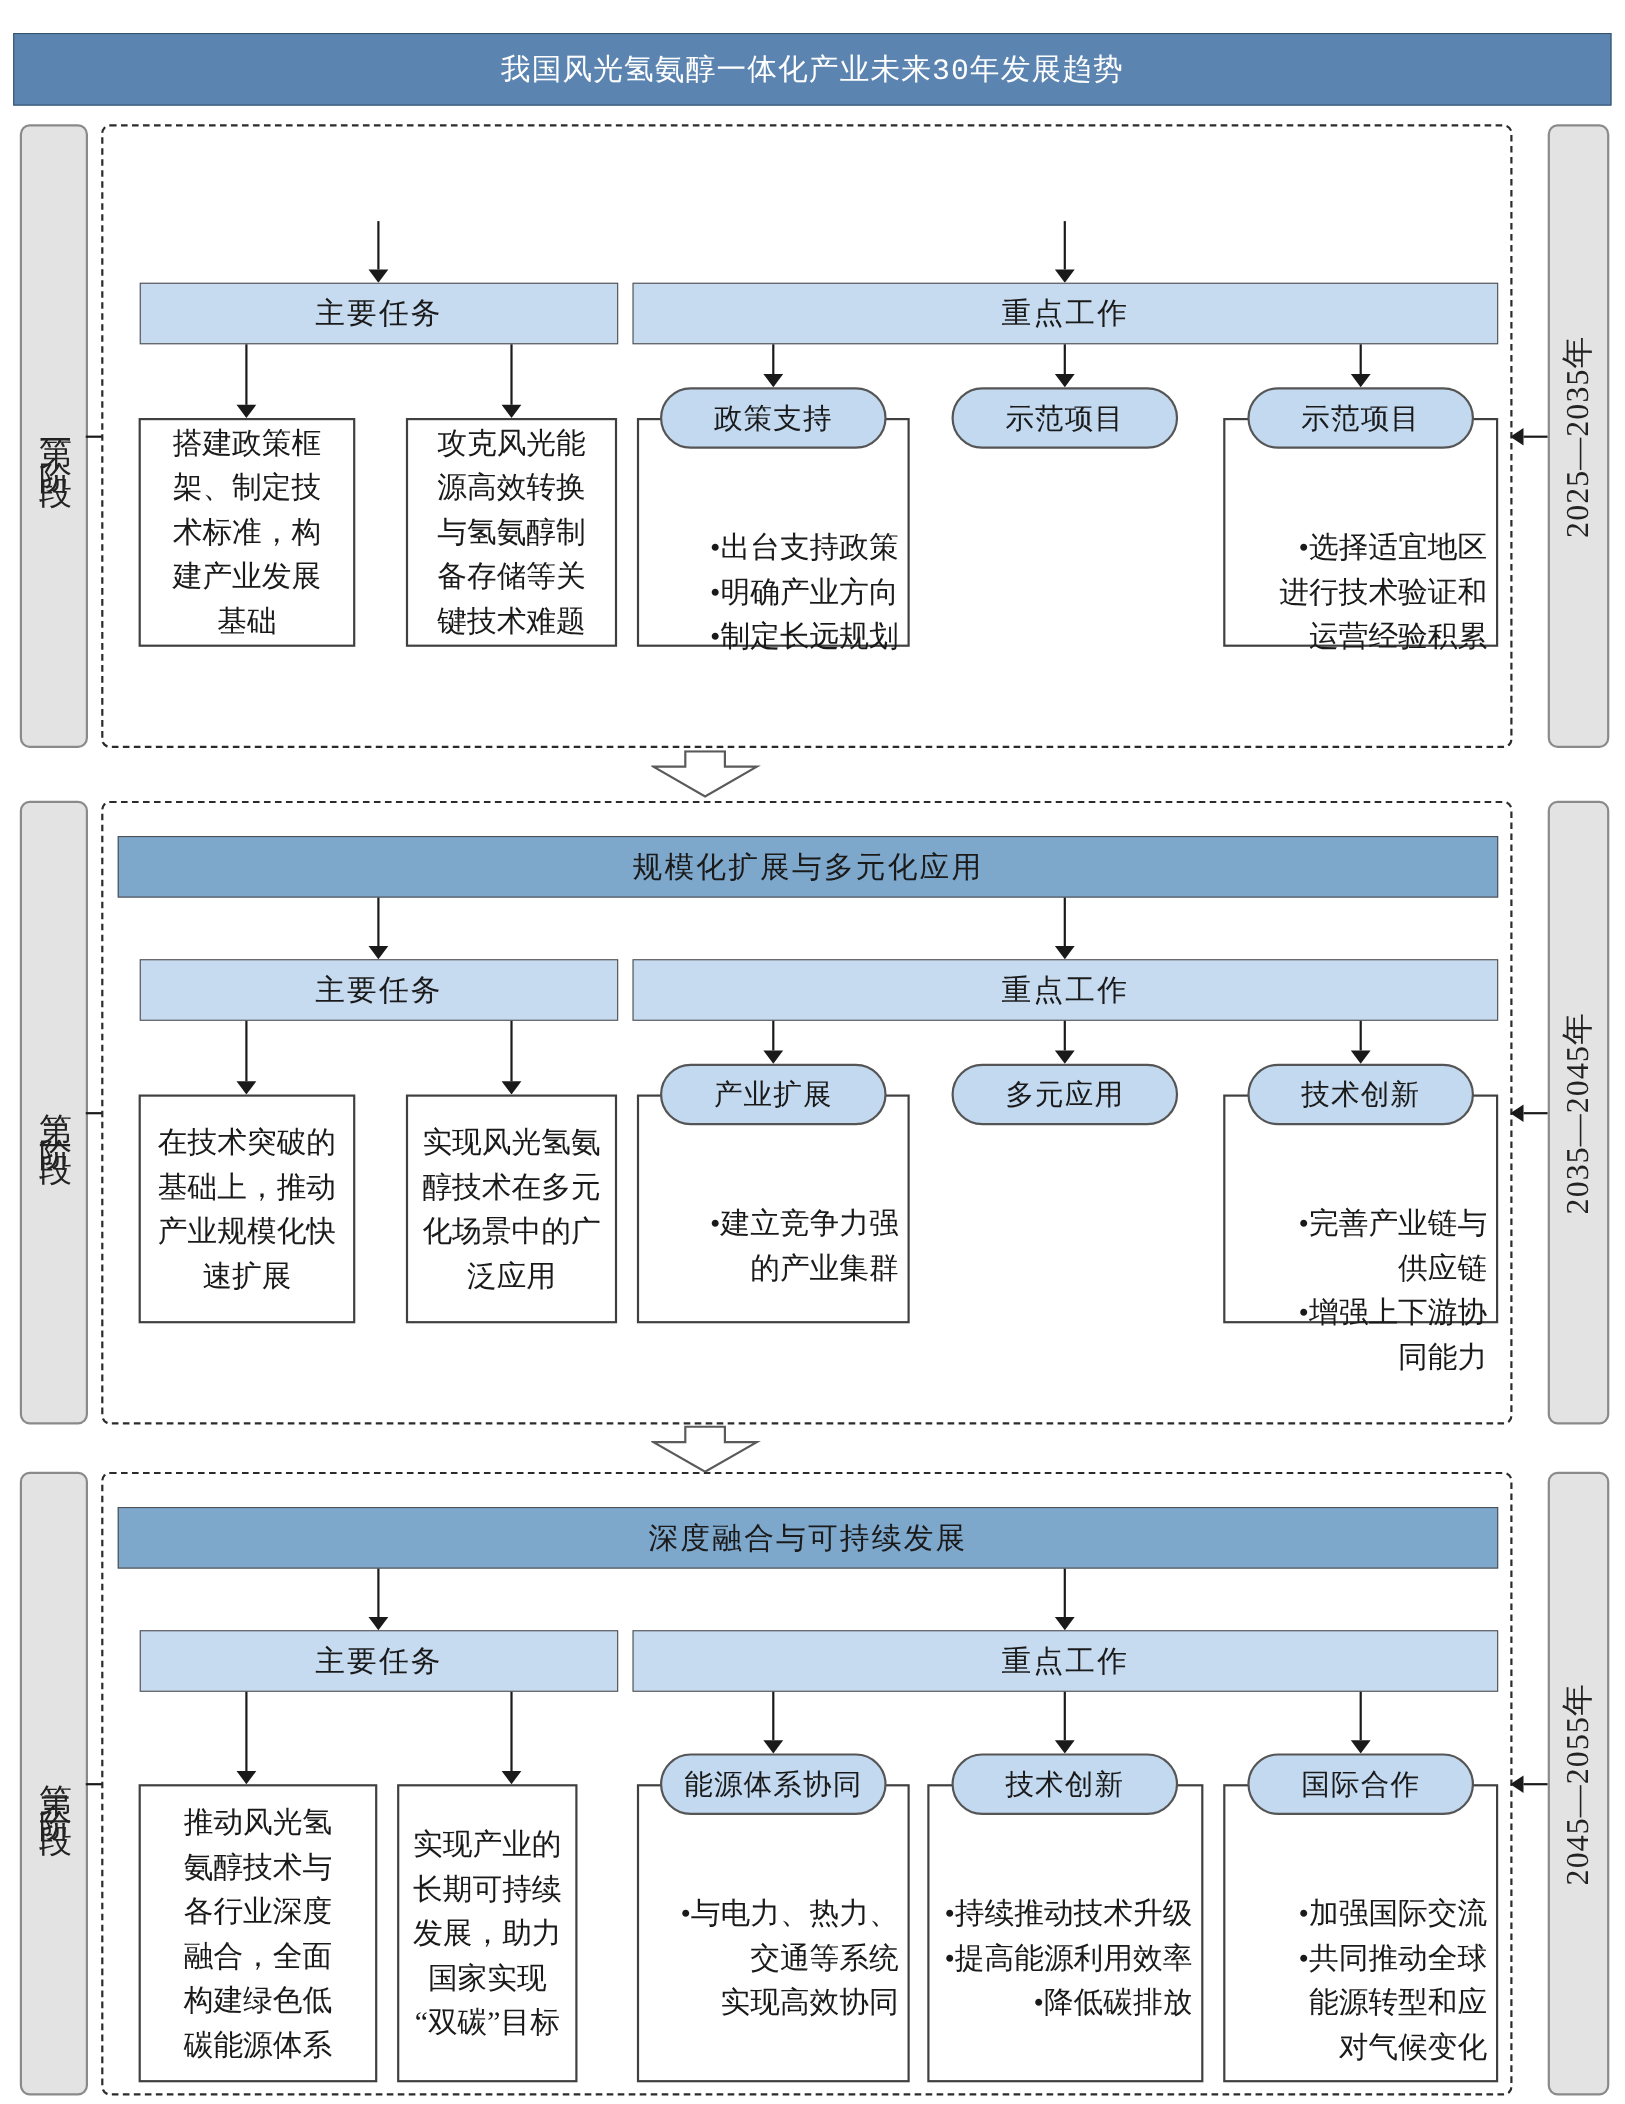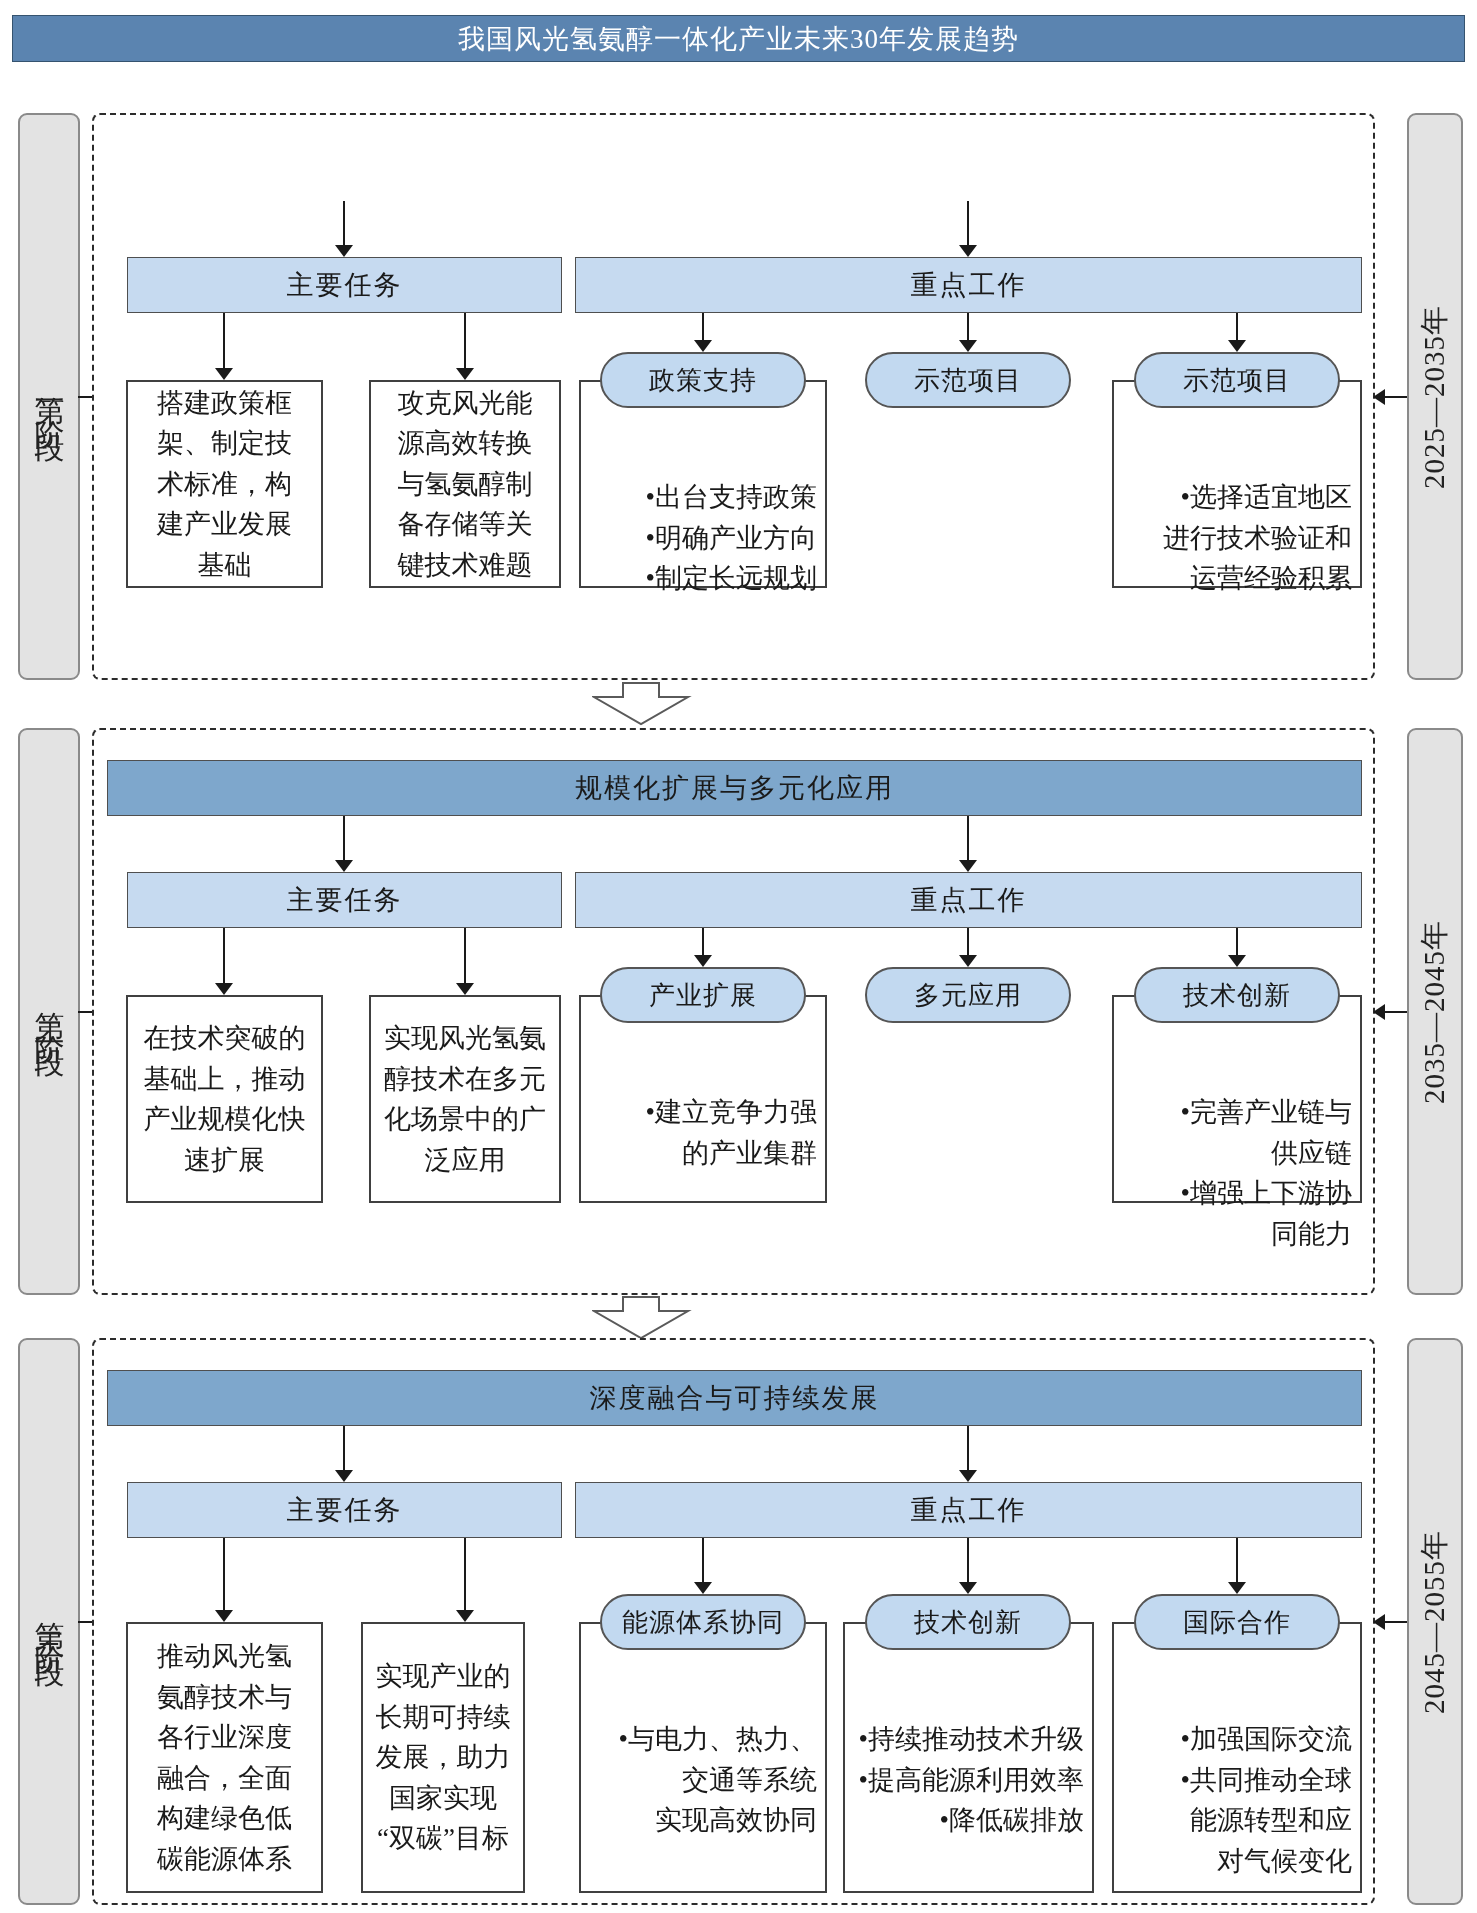--- a/index.html
+++ b/index.html
@@ -10,9 +10,9 @@
   body{background:#fff; font-family:"Liberation Serif","DejaVu Serif",serif; color:var(--ink);}
   .canvas{position:relative; width:1477px; height:1913px; background:#fff; overflow:hidden;}
 
-  .title-bar{position:absolute; left:12px; top:15px; width:1453px; height:47px;
+  .title-bar{position:absolute; left:12px; top:30px; width:1453px; height:66px;
     background:var(--title_bar); border:1px solid #35536f; color:#fff;
-    display:flex; align-items:center; justify-content:center; font-size:27px; letter-spacing:1px;}
+    display:flex; align-items:center; justify-content:center; font-size:27px; letter-spacing:1px;font-family:Liberation Mono, monospace;}
 
   .stage{position:absolute; left:0; width:1477px; height:567px;}
   .st1{top:113px;} .st2{top:728px;} .st3{top:1338px;}

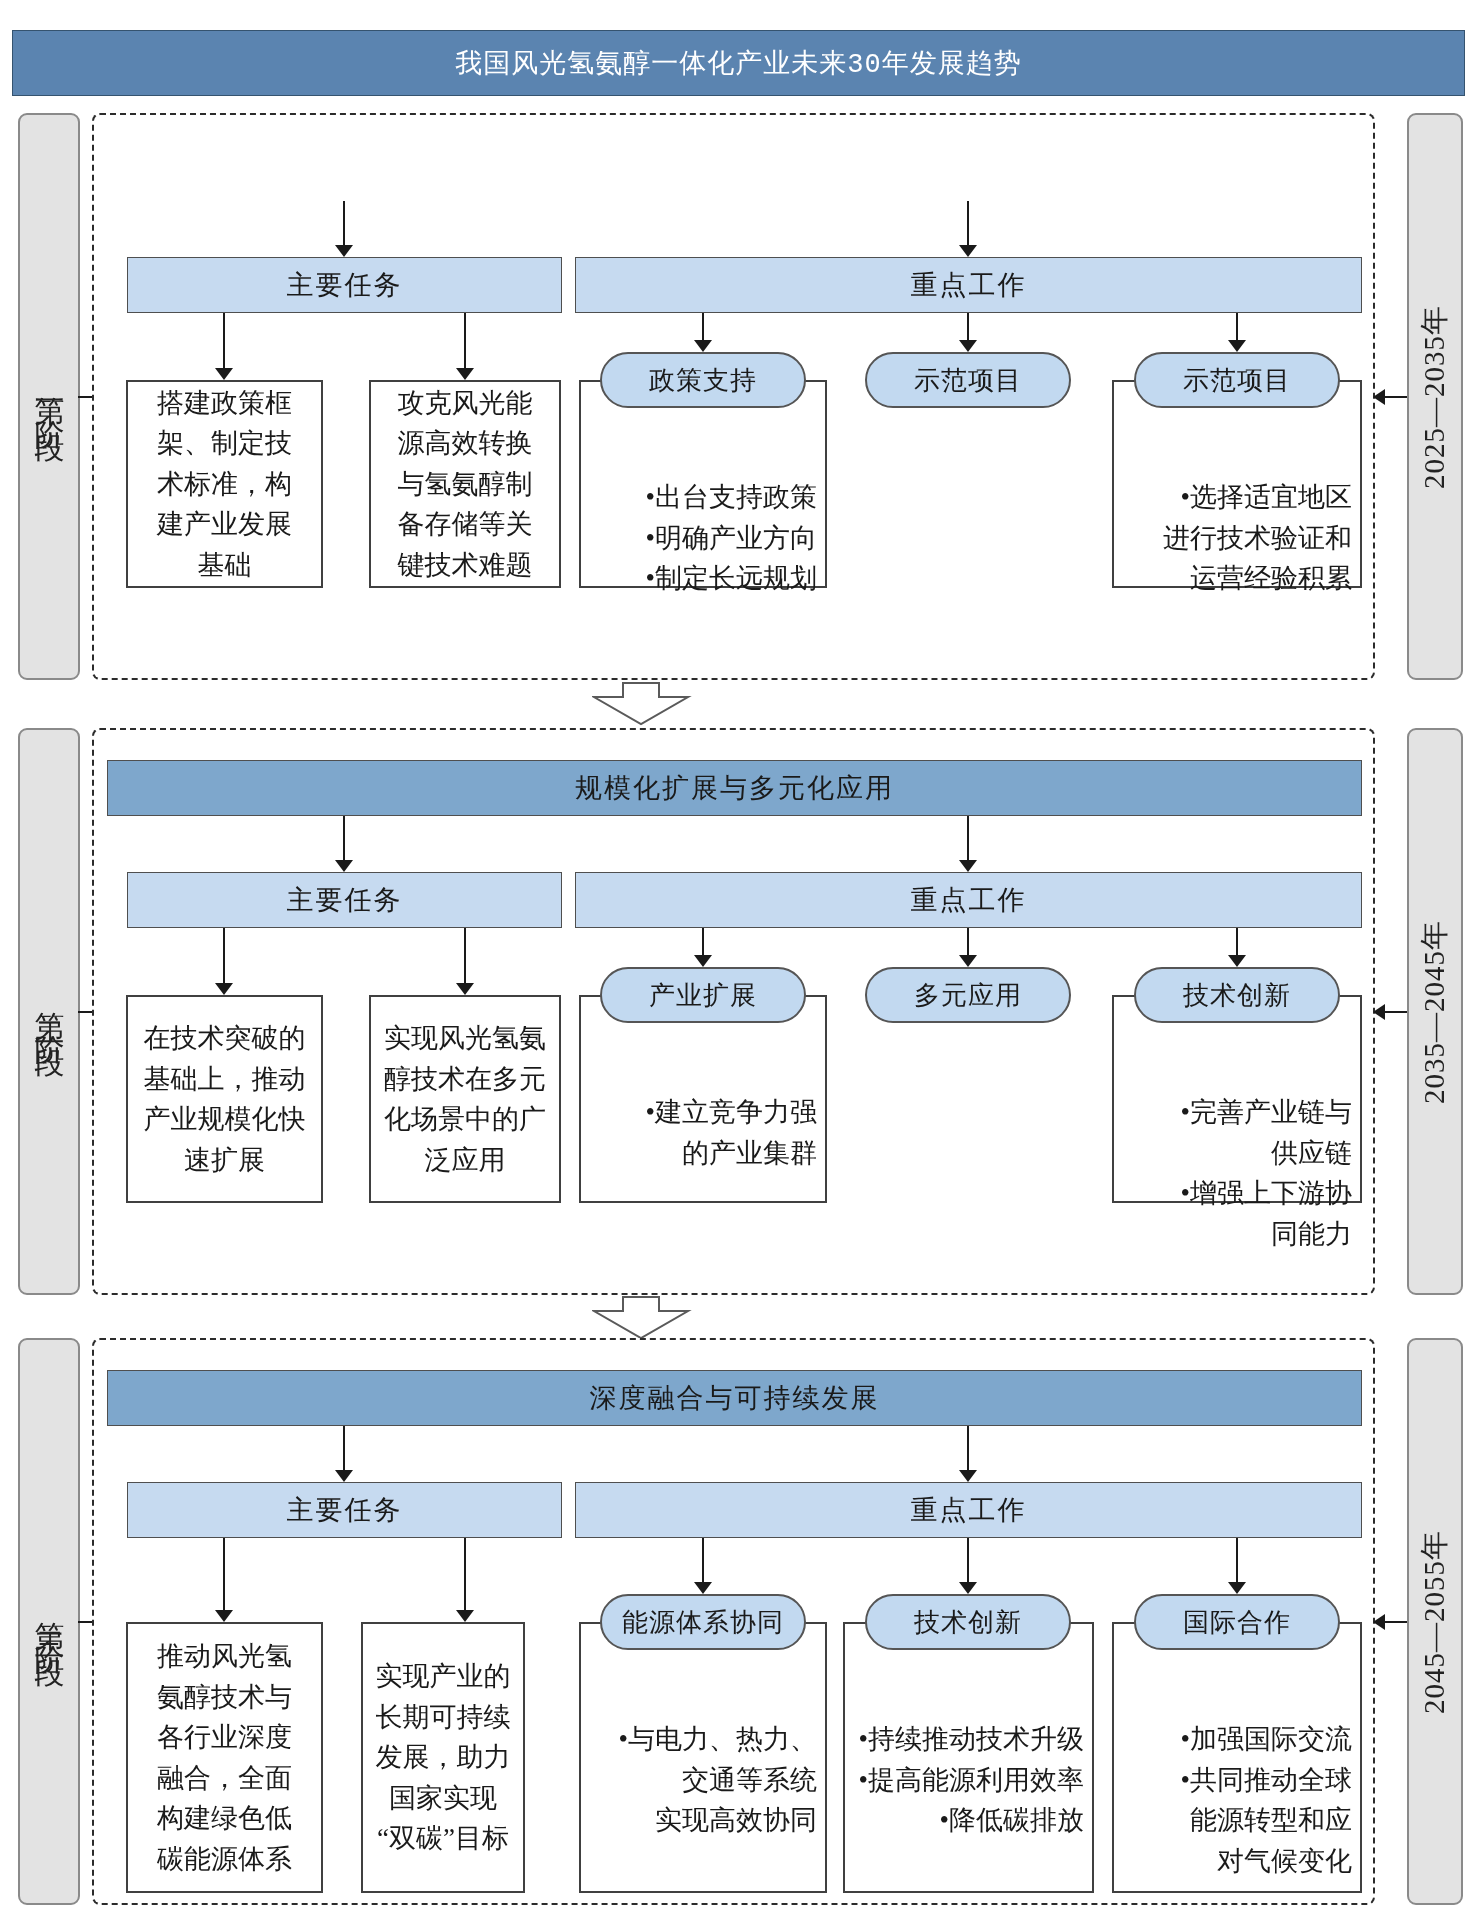--- a/index.html
+++ b/index.html
@@ -192,7 +192,7 @@
       <div class="ar work" style="left:609px"></div>
       <div class="ar work" style="left:874px"></div>
       <div class="ar work" style="left:1143px"></div>
-      <div class="tbox" style="left:32px;width:197px">推动风光氢
+      <div class="tbox" style="left:32px;width:217px">推动风光氢
 氨醇技术与
 各行业深度
 融合，全面

